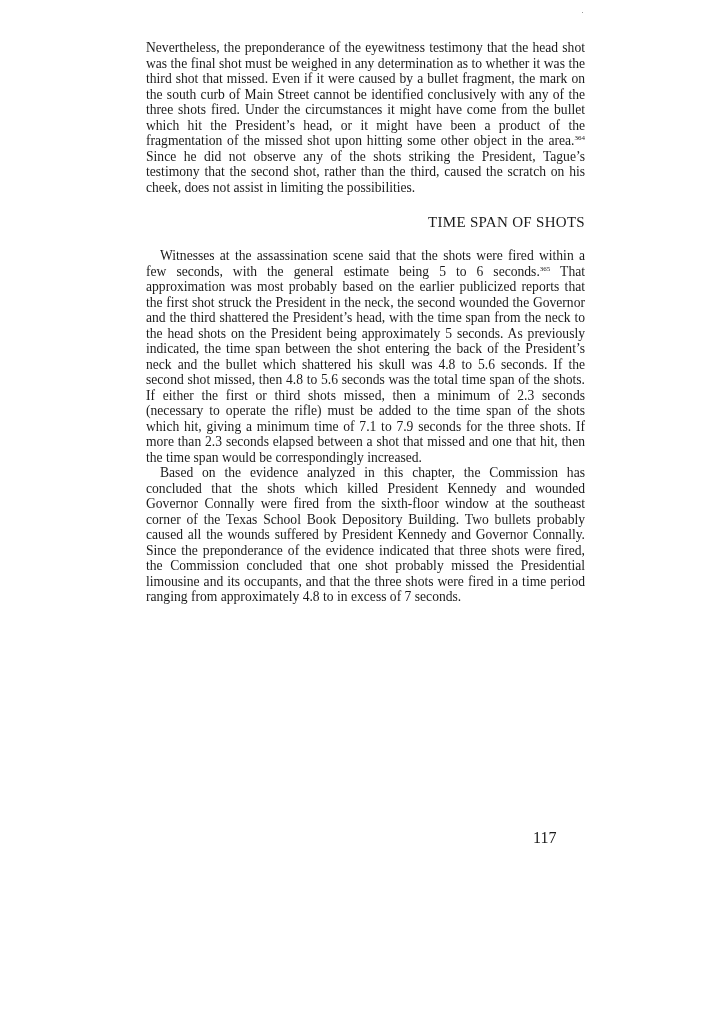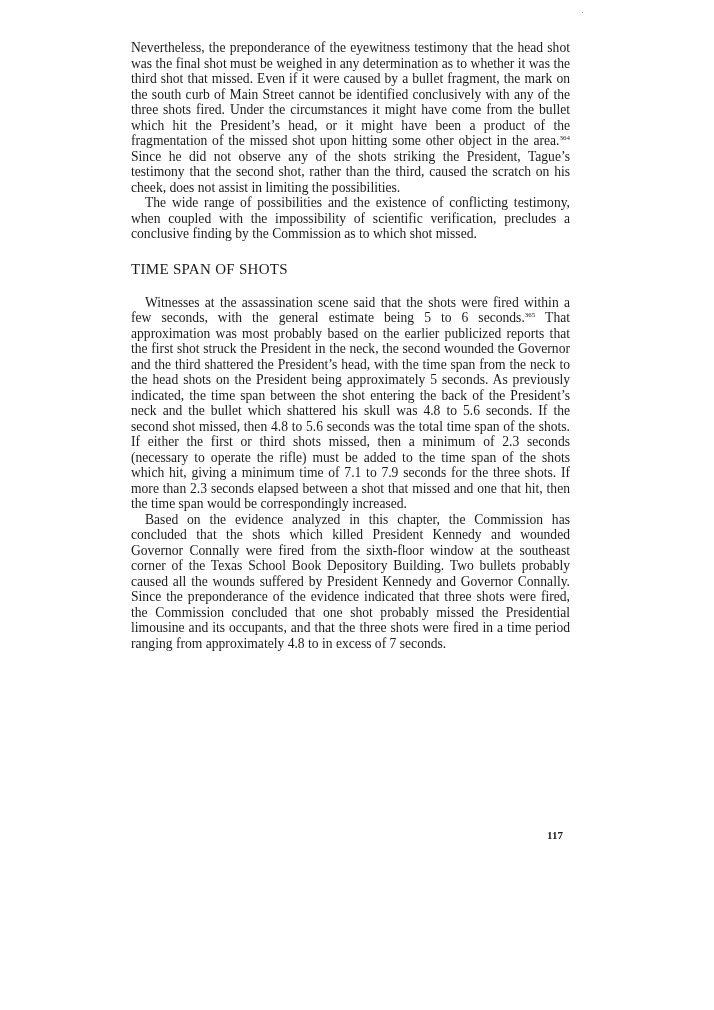--- a/index.html
+++ b/index.html
@@ -17,7 +17,7 @@
     }
     .page {
       position: absolute;
-      left: 131px;
+      left: 146px;
       top: 40px;
       width: 439px;
     }

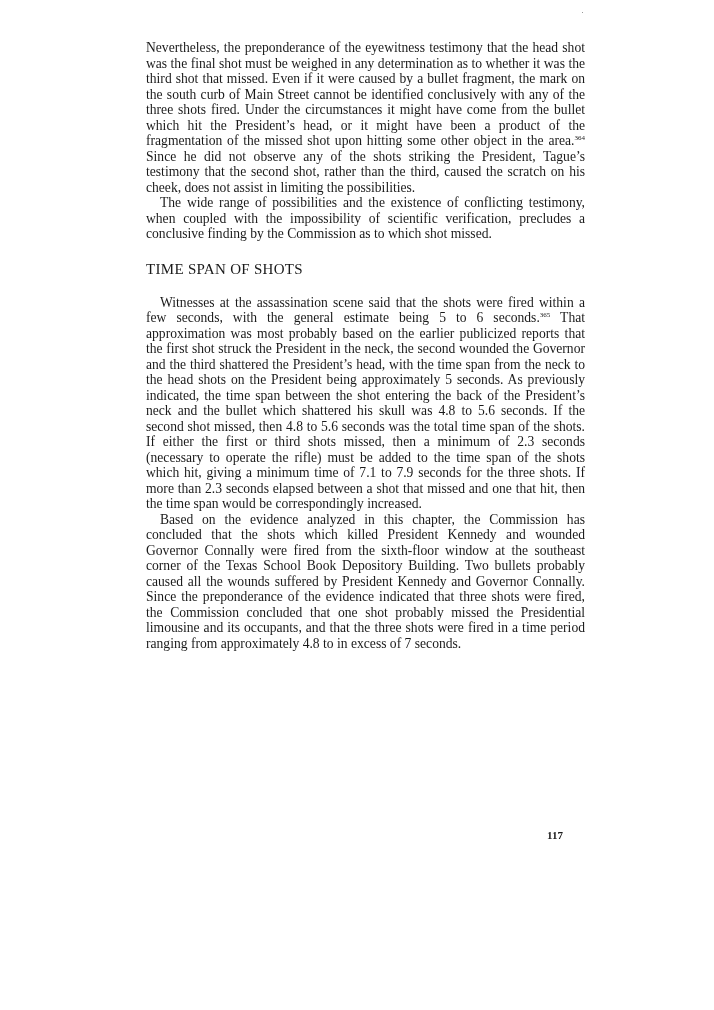--- a/index.html
+++ b/index.html
@@ -70,7 +70,6 @@
 
   <p class="para"><span>Nevertheless, the preponderance of the eyewitness testimony that the head shot was the final shot must be weighed in any determination as to whether it was the third shot that missed.  Even if it were caused by a bullet fragment, the mark on the south curb of Main Street cannot be identified conclusively with any of the three shots fired.  Under the circumstances it might have come from the bullet which hit the President’s head, or it might have been a product of the fragmentation of the missed shot upon hitting some other object in the area.</span><sup class="fn">364</sup><span>  Since he did not observe any of the shots striking the President, Tague’s testimony that the second shot, rather than the third, caused the scratch on his cheek, does not assist in limiting the possibilities.</span></p>
 
-  <p class="para indent">The wide range of possibilities and the existence of conflicting testimony, when coupled with the impossibility of scientific verification, precludes a conclusive finding by the Commission as to which shot missed.</p>
 
   <h2 class="heading h1">TIME SPAN OF SHOTS</h2>
 

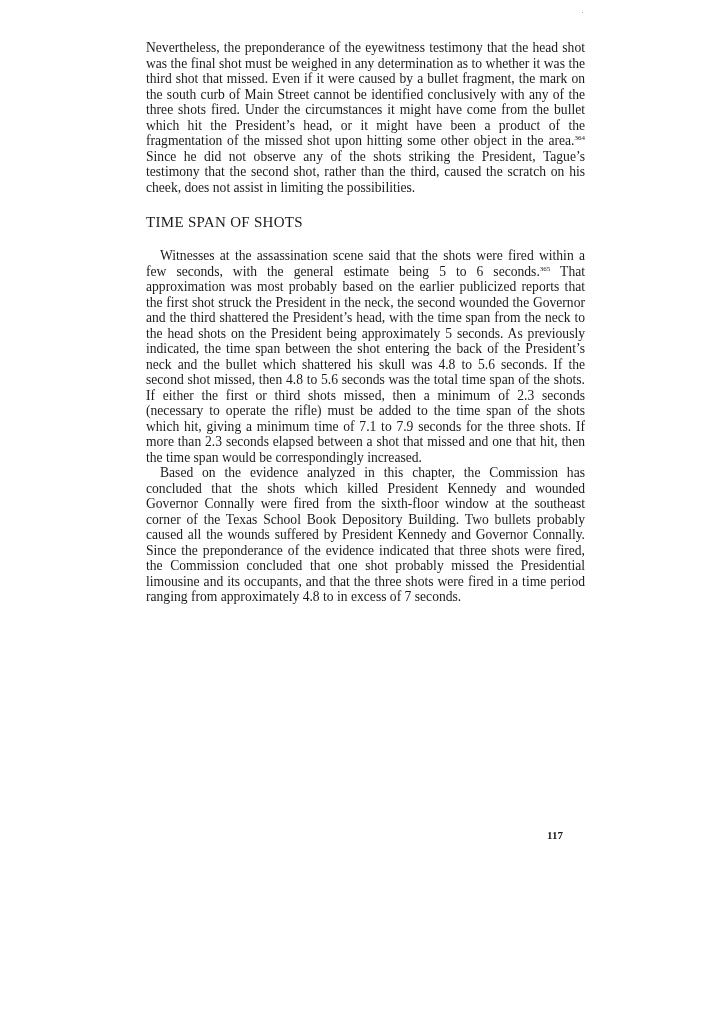--- a/index.html
+++ b/index.html
@@ -32,7 +32,7 @@
       text-indent: 14px;
     }
     .heading {
-      text-align: left;
+      text-align: right;
       font-size: 15px;
       letter-spacing: 0.3px;
       margin: 0;

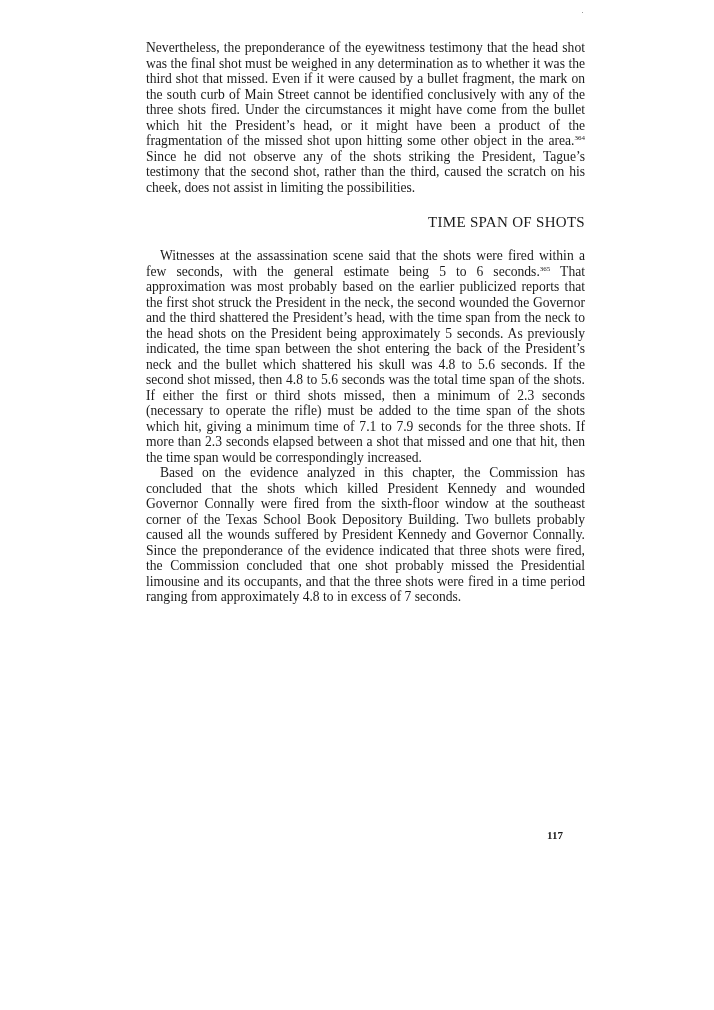--- a/index.html
+++ b/index.html
@@ -47,10 +47,10 @@
     }
     .page-number {
       position: absolute;
-      left: 547px;
+      left: 533px;
       top: 829px;
-      font-size: 11px;
-      font-weight: bold;
+      font-size: 16px;
+      font-weight: normal;
     }
     .speck {
       position: absolute;

